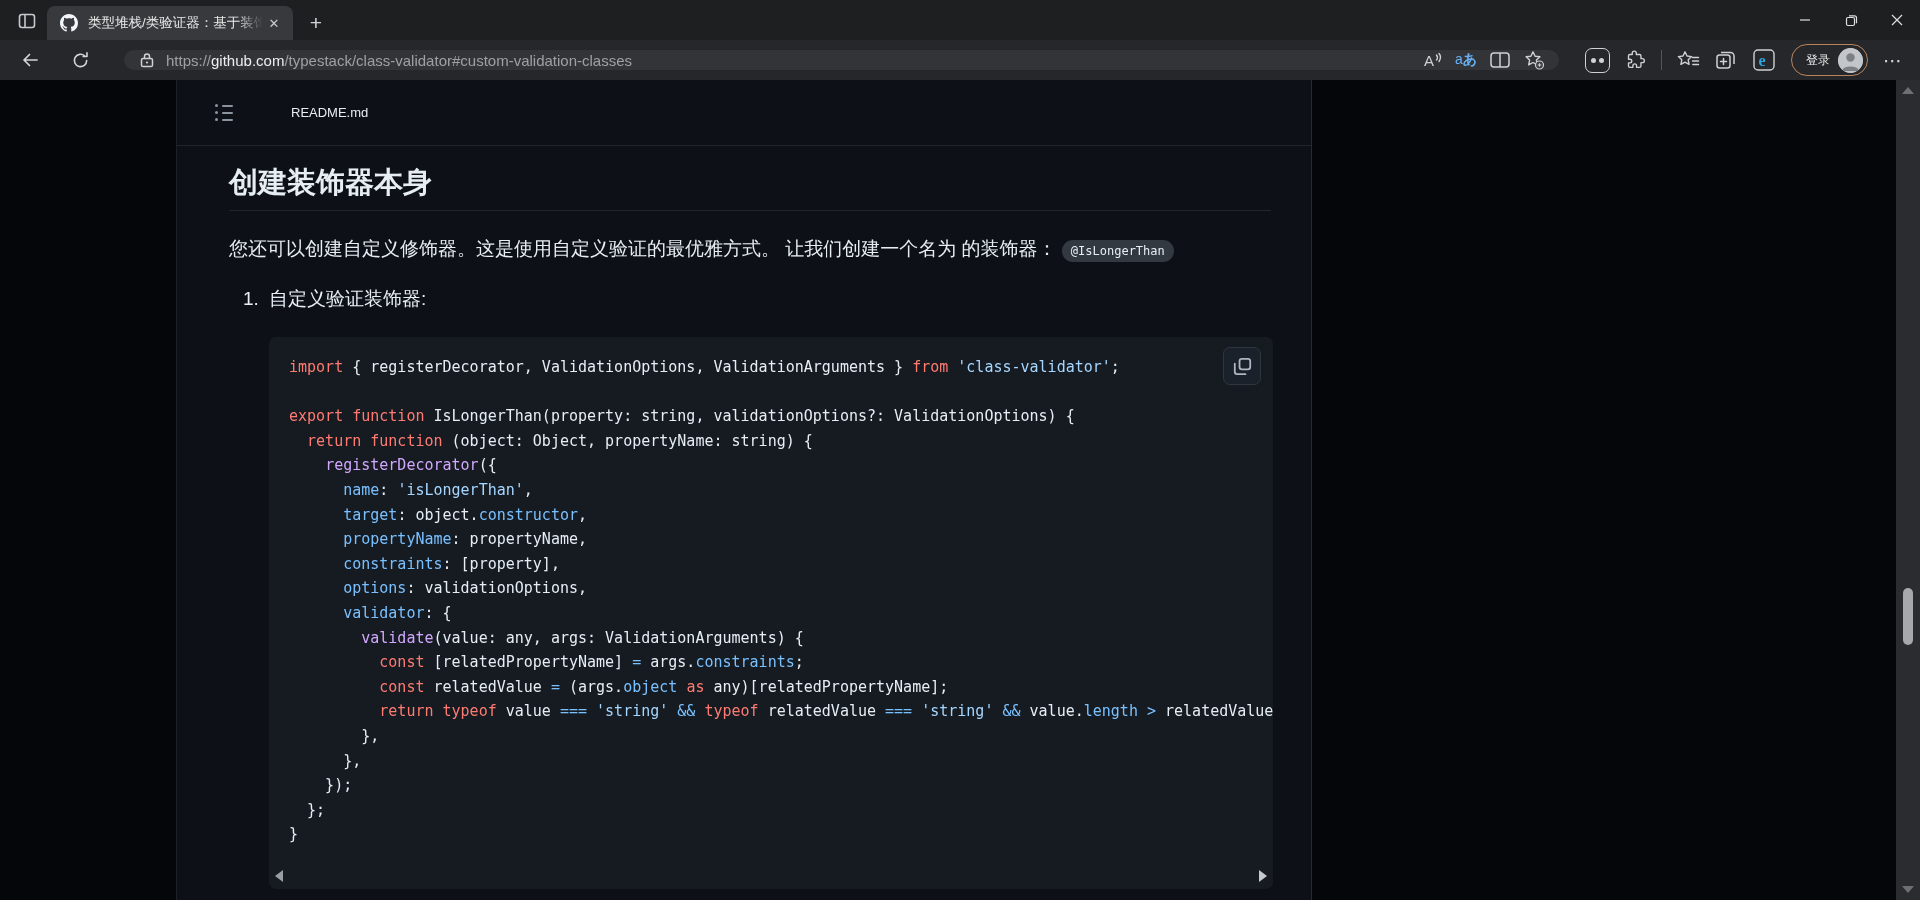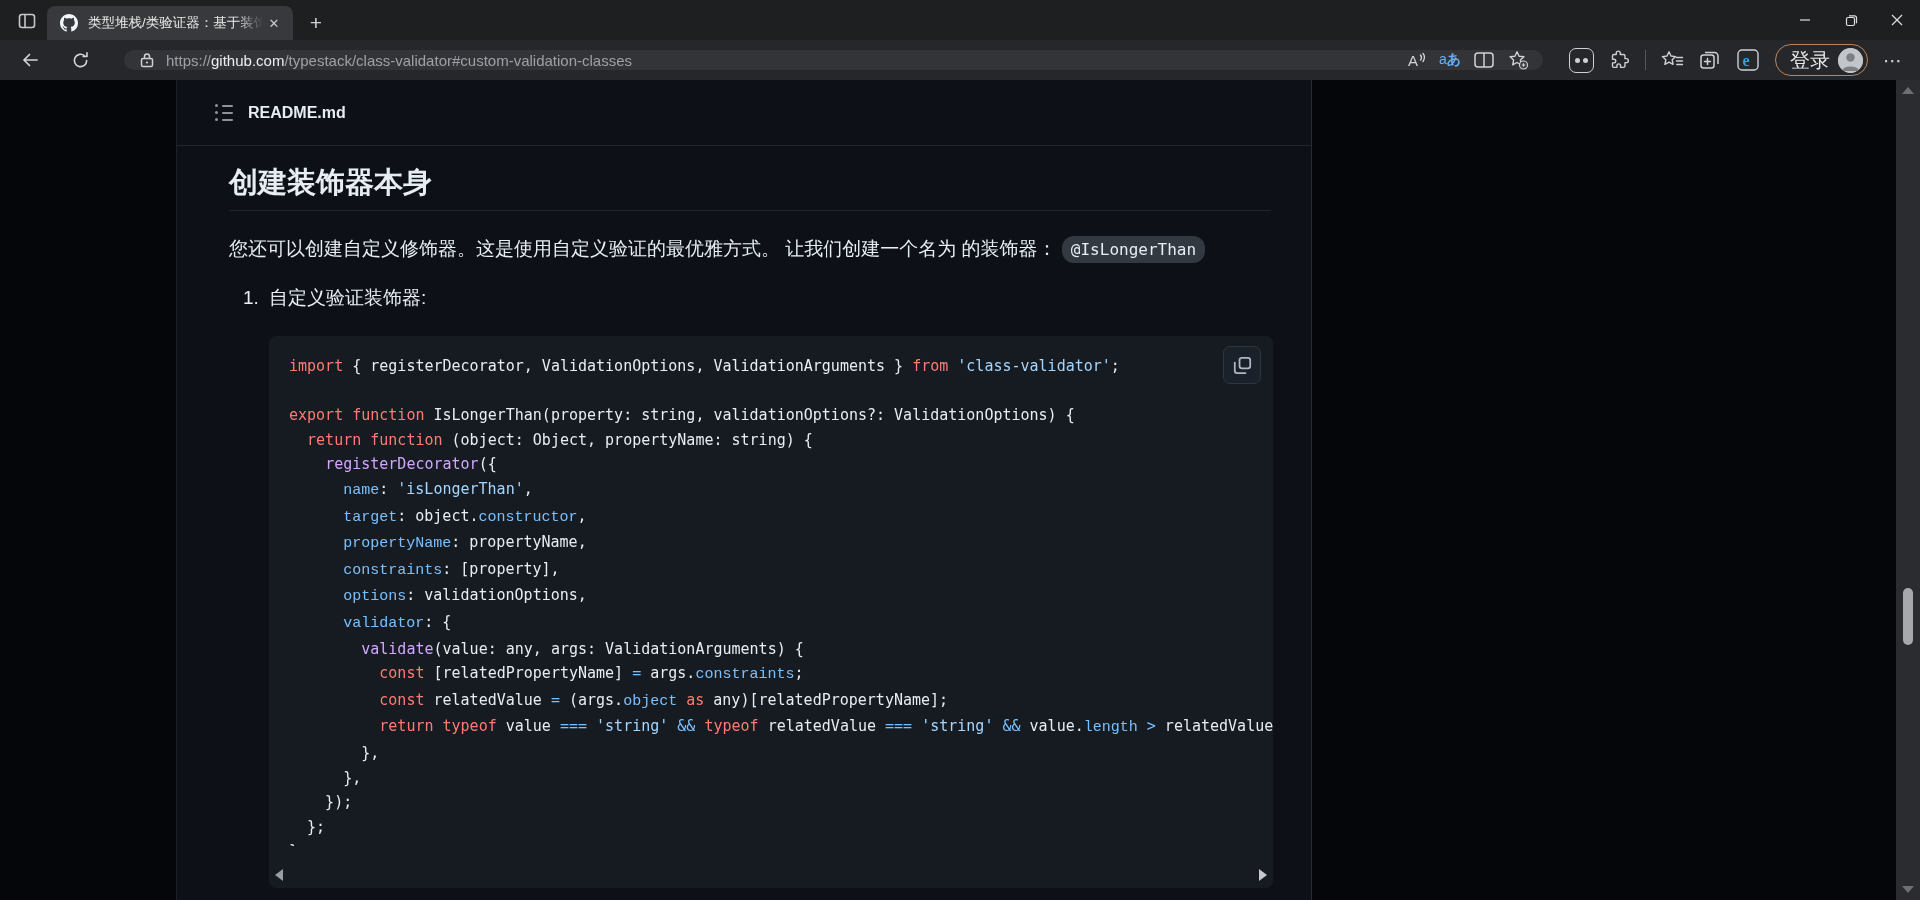--- a/index.html
+++ b/index.html
@@ -46,7 +46,7 @@
   .tb-sep{flex:0 0 1px;height:20px;background:#55575b;margin:0 7px;}
   .profile{flex:0 0 auto;height:32px;border:1.5px solid var(--profile-border);border-radius:16px;
     display:flex;align-items:center;padding:0 4px 0 14px;margin:0 8px;}
-  .profile-label{font-size:20px;color:var(--chrome-text);margin-right:8px;}
+  .profile-label{font-size:12px;color:var(--chrome-text);margin-right:8px;}
   .avatar{width:25px;height:25px;border-radius:50%;background:#b9bcc0;overflow:hidden;display:flex;align-items:flex-end;justify-content:center;}
   .more-btn{flex:0 0 34px;height:32px;display:flex;align-items:center;justify-content:center;color:#d4d6d9;
     font-size:19px;letter-spacing:1px;margin-right:10px;}

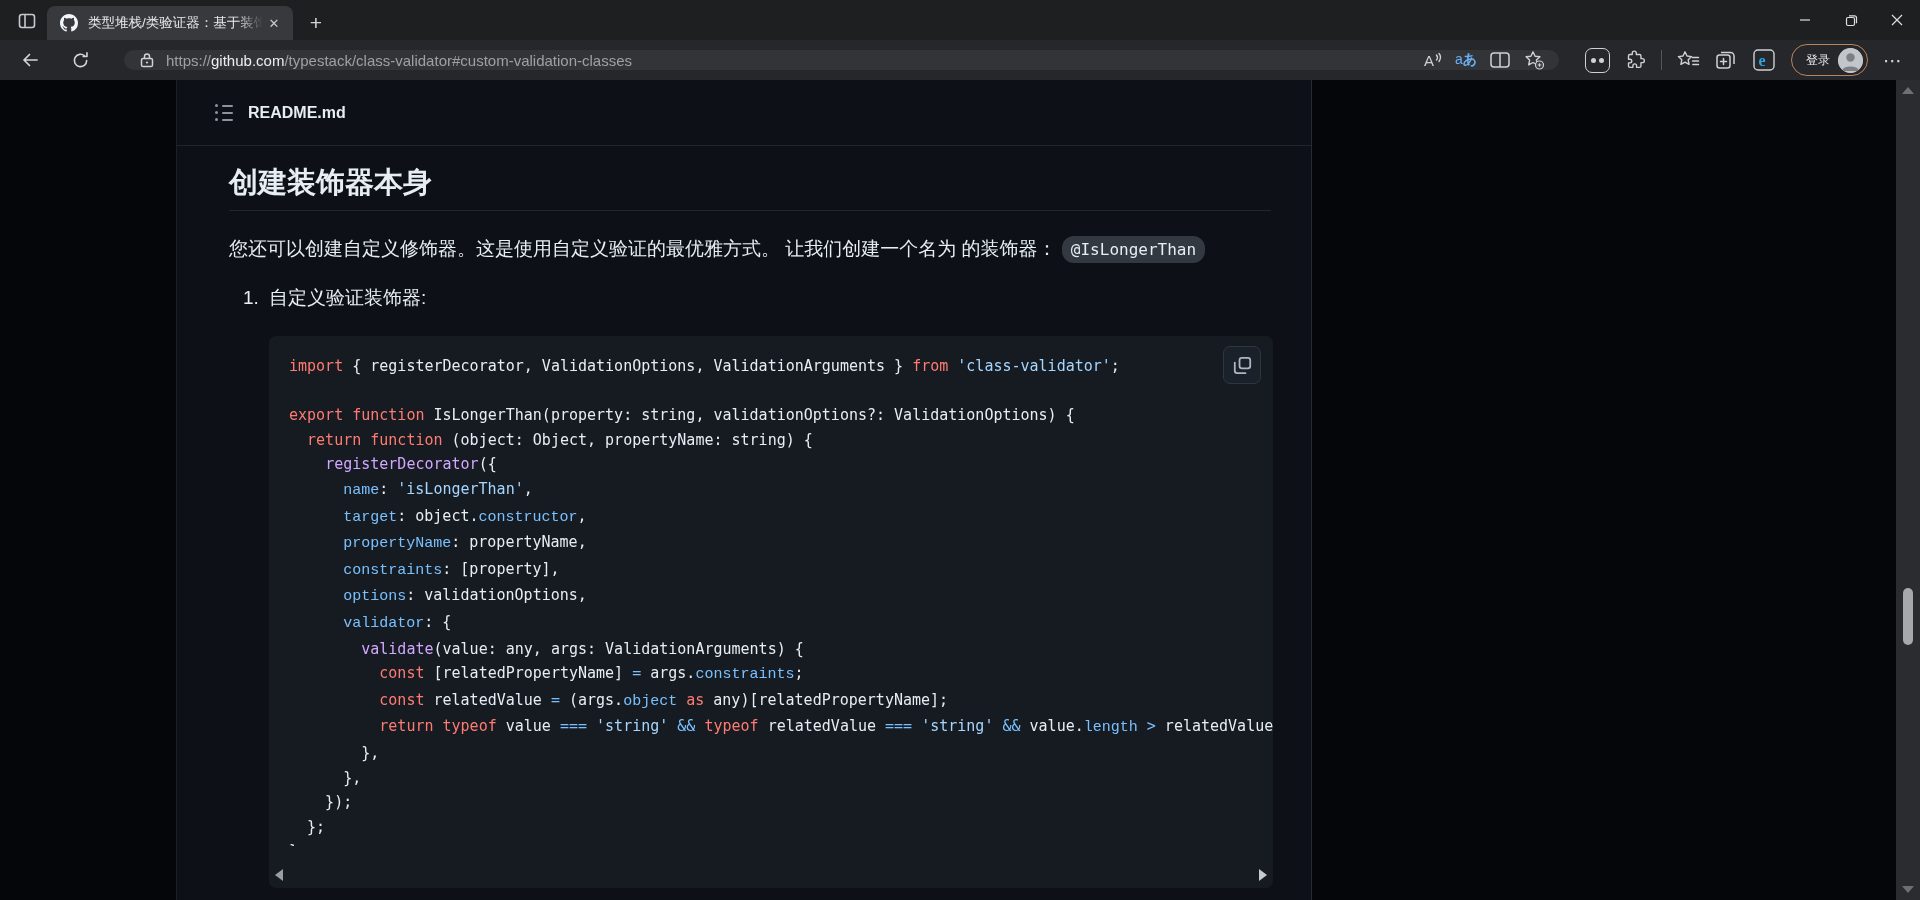--- a/index.html
+++ b/index.html
@@ -65,7 +65,7 @@
   .ul-icon .row{display:flex;align-items:center;gap:4px;}
   .ul-icon .dot{width:3px;height:3px;border-radius:50%;background:var(--muted);}
   .ul-icon .bar{height:2px;flex:1;background:var(--muted);border-radius:1px;}
-  .readme-filename{font-size:16px;font-weight:700;color:var(--text);}
+  .readme-filename{font-size:13px;font-weight:400;color:var(--text);margin-left:43px;}
   .readme-body{padding:18px 40px 0 52px;}
   .readme-body h2{font-size:29px;font-weight:600;color:var(--text);line-height:36px;
     padding-bottom:10px;border-bottom:1px solid var(--border);}

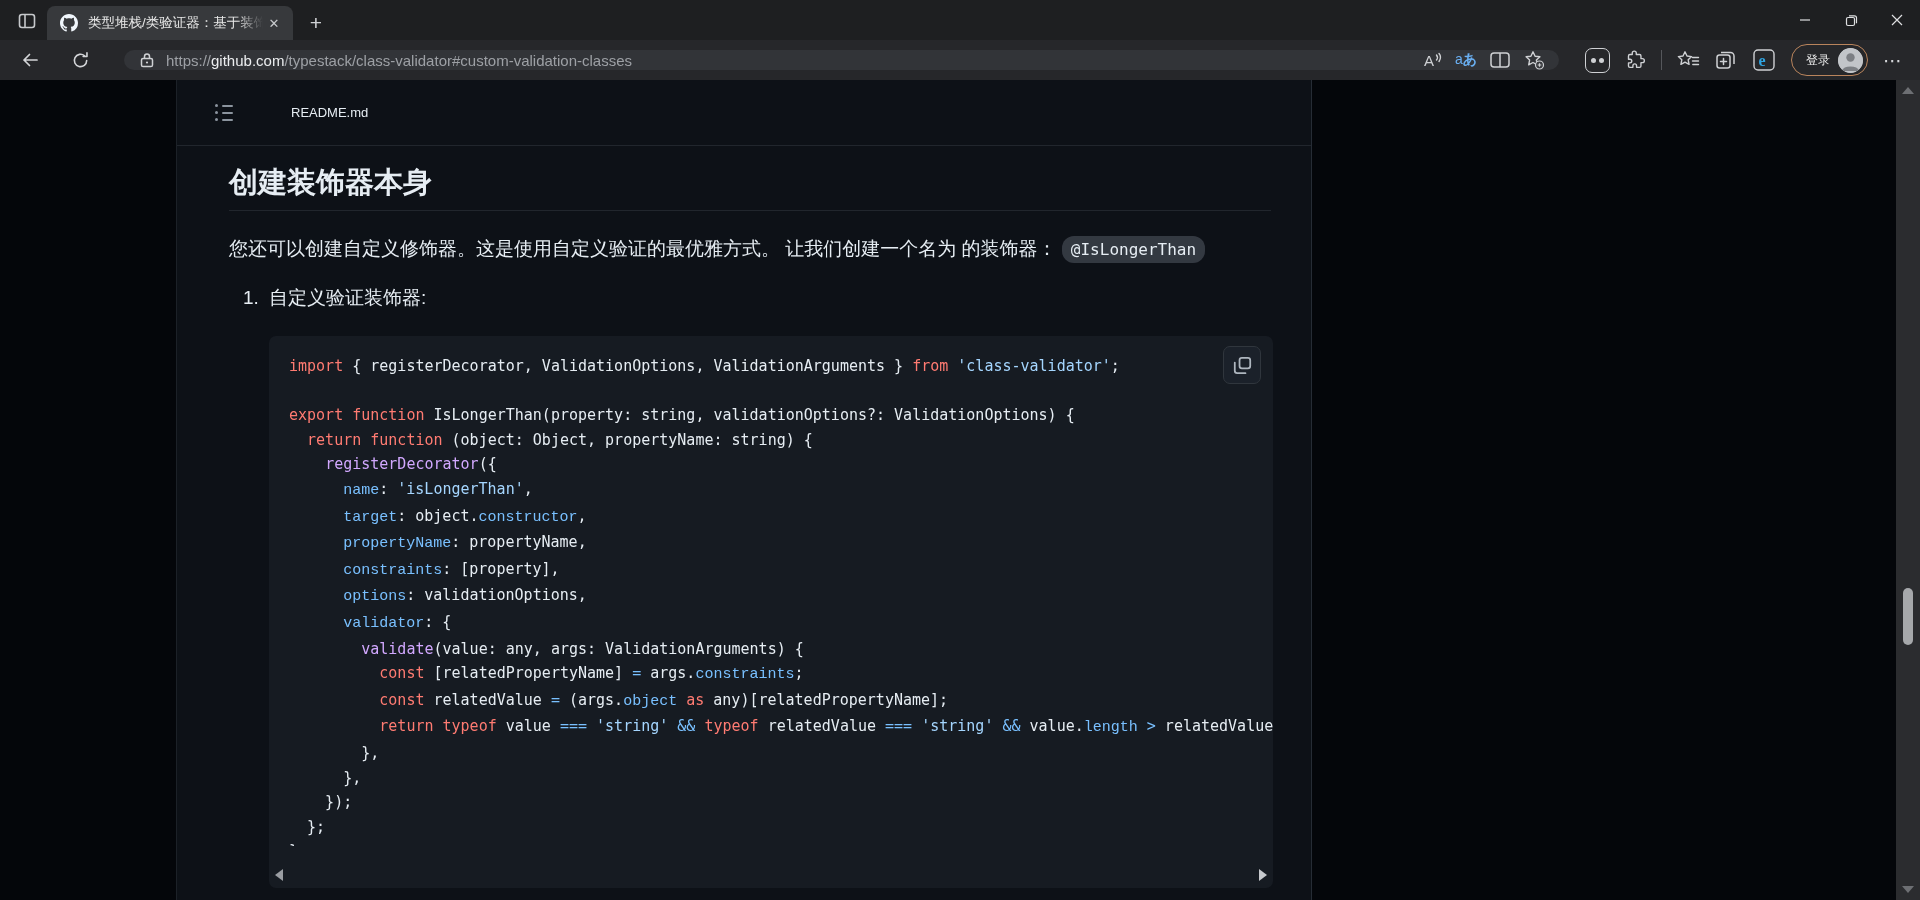--- a/index.html
+++ b/index.html
@@ -70,7 +70,7 @@
   .readme-body h2{font-size:29px;font-weight:600;color:var(--text);line-height:36px;
     padding-bottom:10px;border-bottom:1px solid var(--border);}
   .intro{margin-top:24px;font-size:19px;line-height:28px;color:var(--text);}
-  .chip{font-family:"DejaVu Sans Mono","Liberation Mono",monospace;font-size:16px;color:var(--text);
+  .chip{font-family:"DejaVu Sans Mono","Liberation Mono",monospace;font-size:12px;color:var(--text);
     background:rgba(110,118,129,.4);padding:4px 9px;border-radius:12px;white-space:nowrap;}
   .list-row{position:relative;margin-top:20px;padding-left:40px;font-size:19px;line-height:28px;color:var(--text);}
   .list-num{position:absolute;left:14px;}

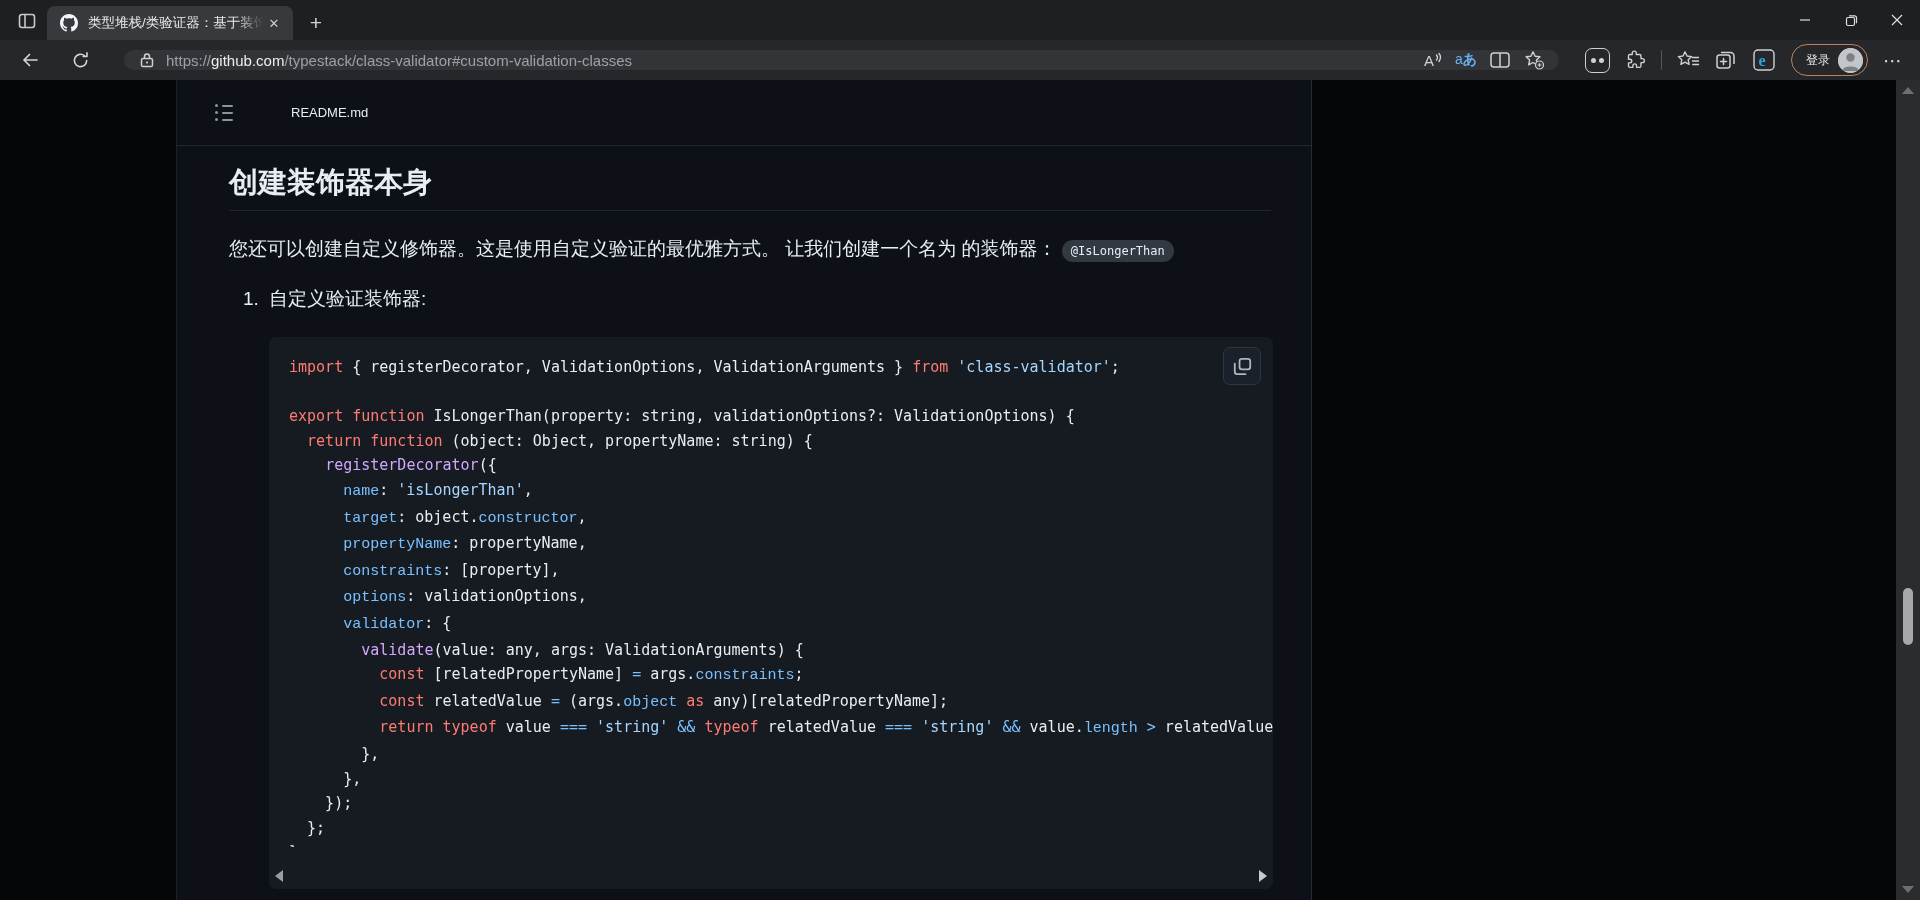--- a/index.html
+++ b/index.html
@@ -79,7 +79,7 @@
     border-radius:7px;overflow:hidden;}
   .code-block pre{font-family:"DejaVu Sans Mono","Liberation Mono",monospace;font-size:15px;line-height:24.6px;
     color:var(--text);padding:18px 0 0 20px;white-space:pre;overflow:hidden;height:510px;}
-  .tk-k{color:var(--red);} .tk-f{color:var(--purple);} .tk-p{color:var(--blue);font-family:Liberation Mono, monospace;}
+  .tk-k{color:var(--red);} .tk-f{color:var(--purple);} .tk-p{color:var(--blue);}
   .tk-s{color:var(--str);} .tk-o{color:var(--blue);} .tk-d{color:var(--text);text-align:center;}
   .copy-btn{position:absolute;top:10px;right:12px;width:38px;height:38px;background:#1b212a;
     border:1px solid var(--border2);border-radius:7px;display:flex;align-items:center;justify-content:center;cursor:pointer;}

